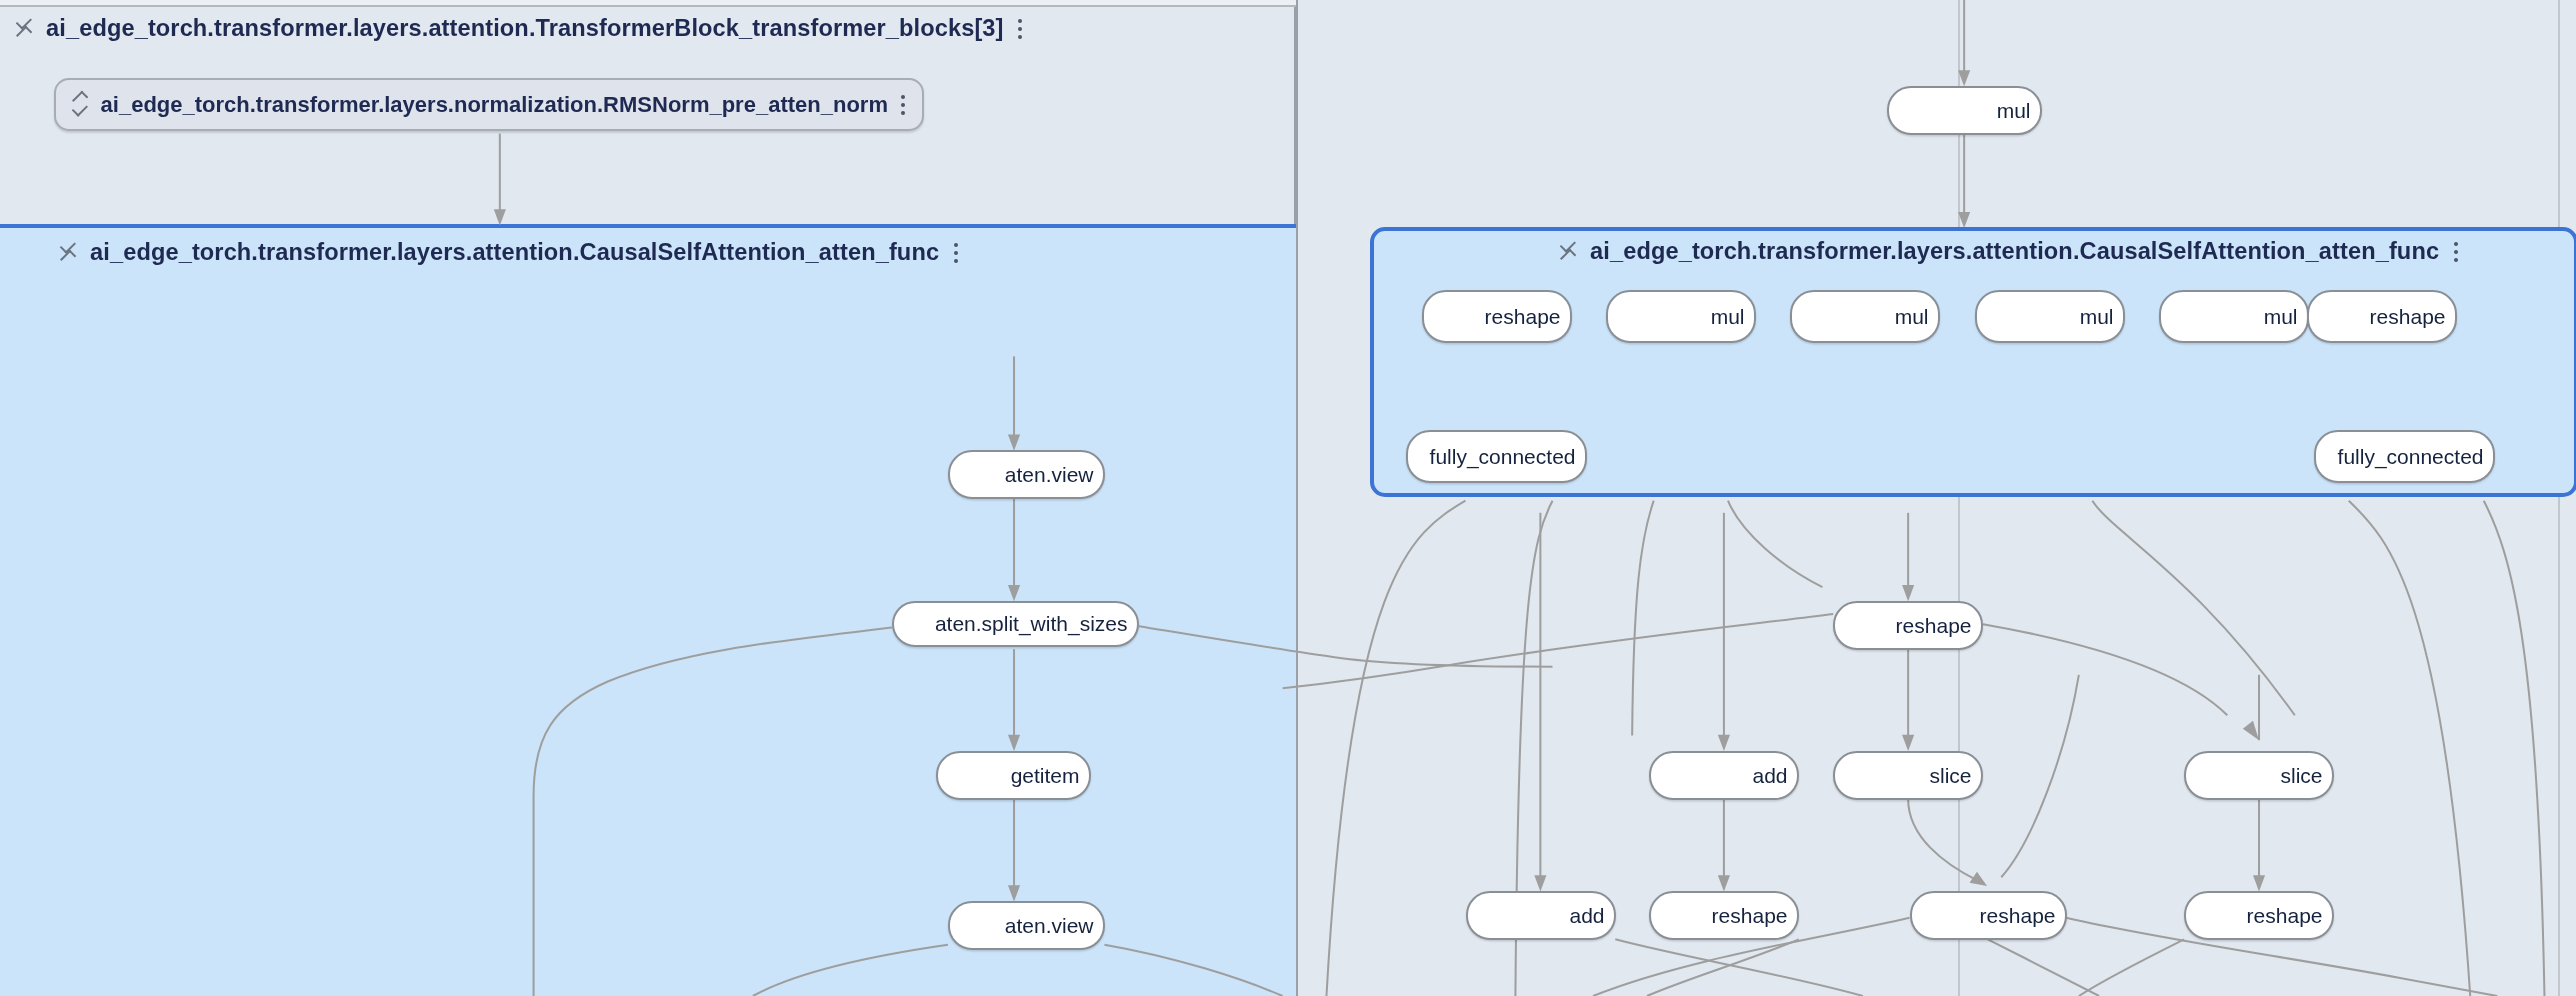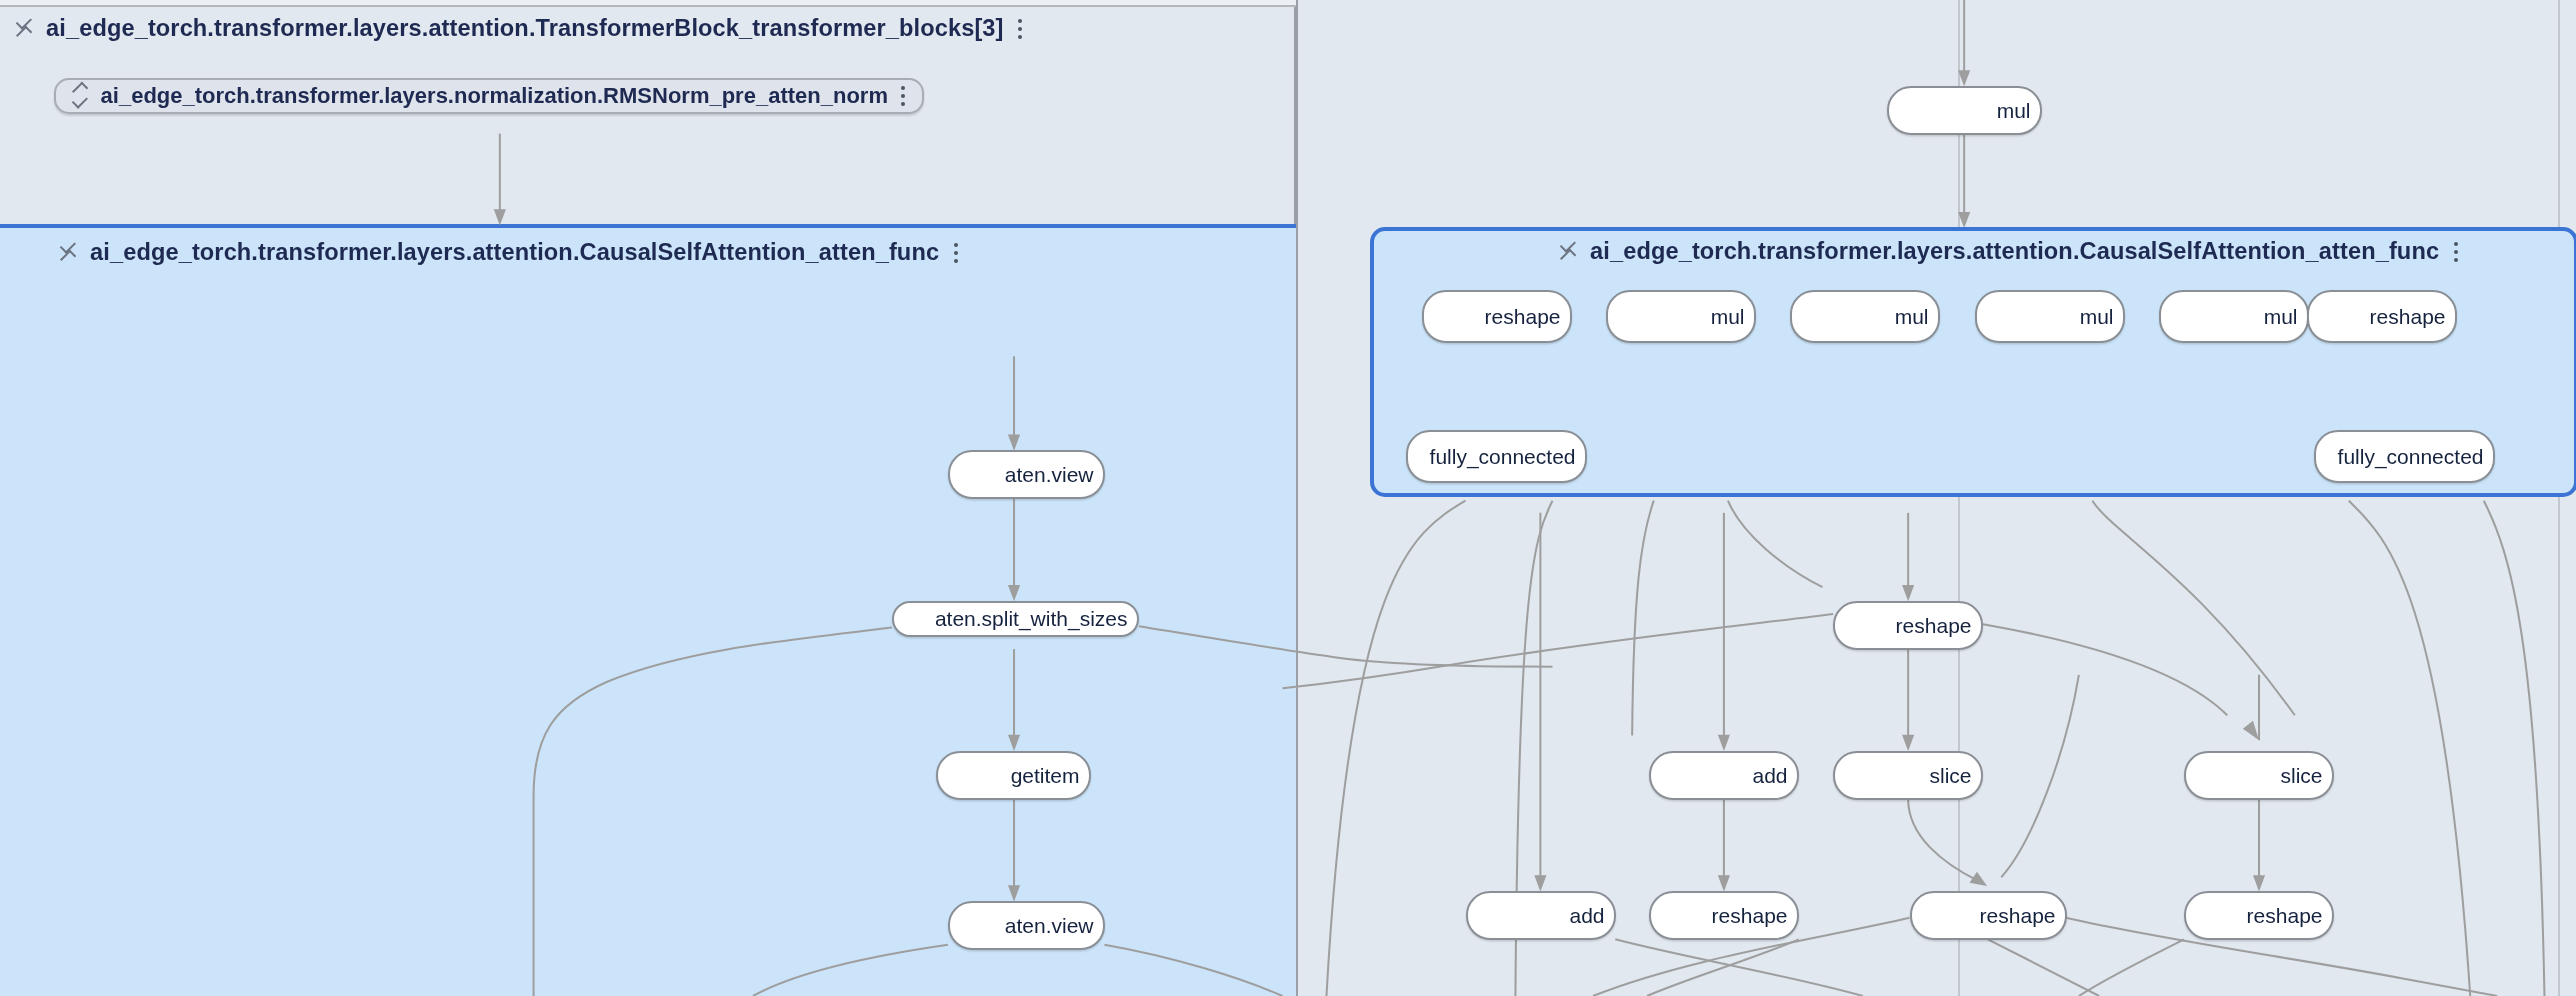--- a/index.html
+++ b/index.html
@@ -89,7 +89,7 @@
     border:2px solid #a8adb5;
     border-radius:15px;
     padding:0 15px;
-    height:36px;
+    height:53px;
     box-sizing:border-box;
     box-shadow:0 1.4px 2px rgba(0,0,0,0.13);
     white-space:nowrap;

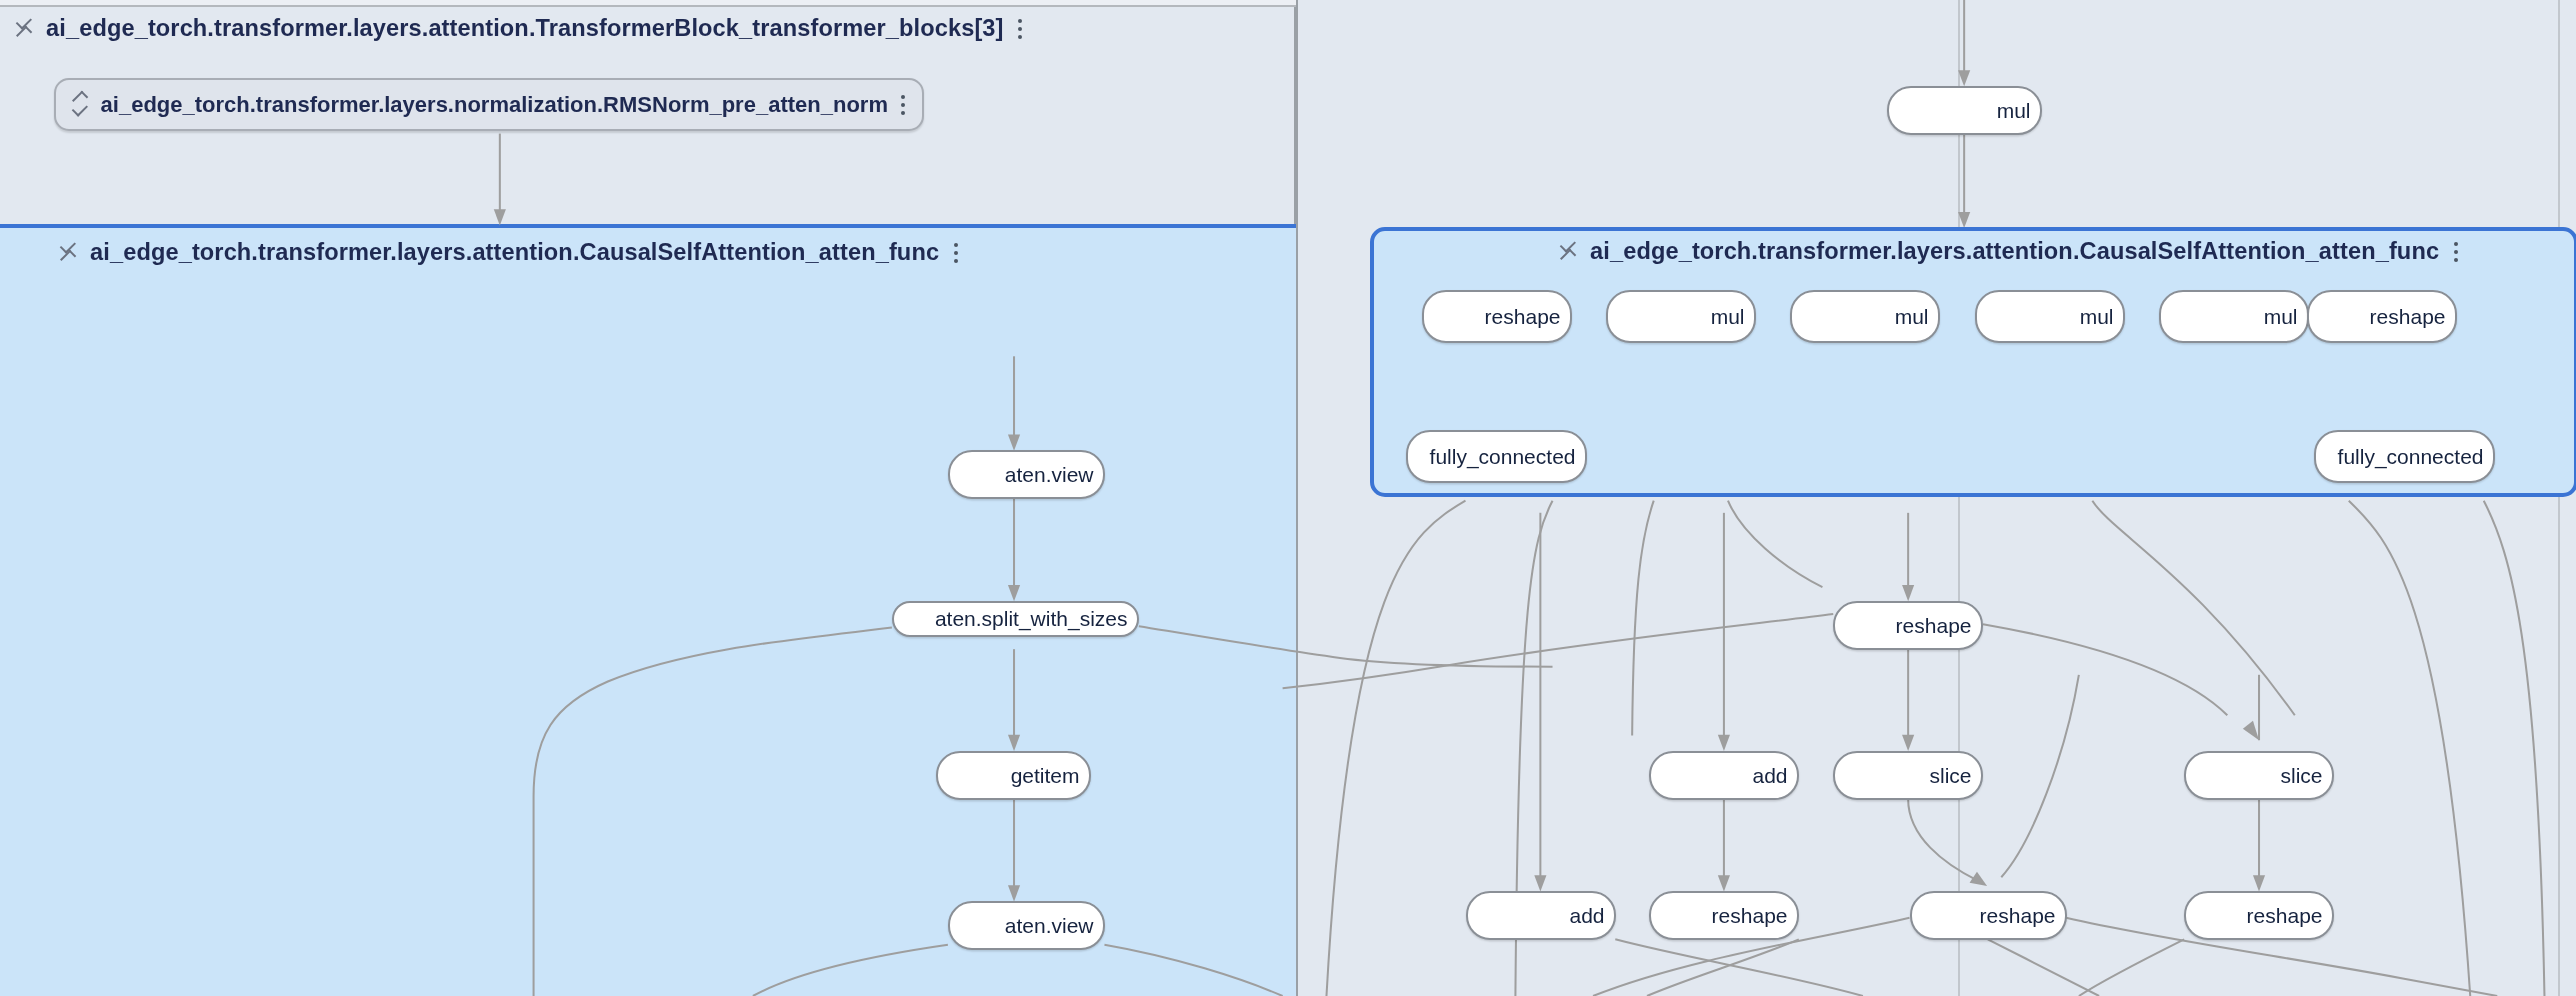--- a/index.html
+++ b/index.html
@@ -267,7 +267,7 @@
 <div class="op-node" style="left: 948px; top: 450px; width: 157px; height: 49px;">
       <span>aten.view</span>
     </div>
-    <div class="op-node" style="left: 892px; top: 601px; width: 247px; height: 36px;">
+    <div class="op-node" style="left: 892px; top: 601px; width: 247px; height: 46px;">
       <span>aten.split_with_sizes</span>
     </div>
     <div class="op-node" style="left: 936px; top: 751px; width: 155px; height: 49px; padding-left: 12px;">

